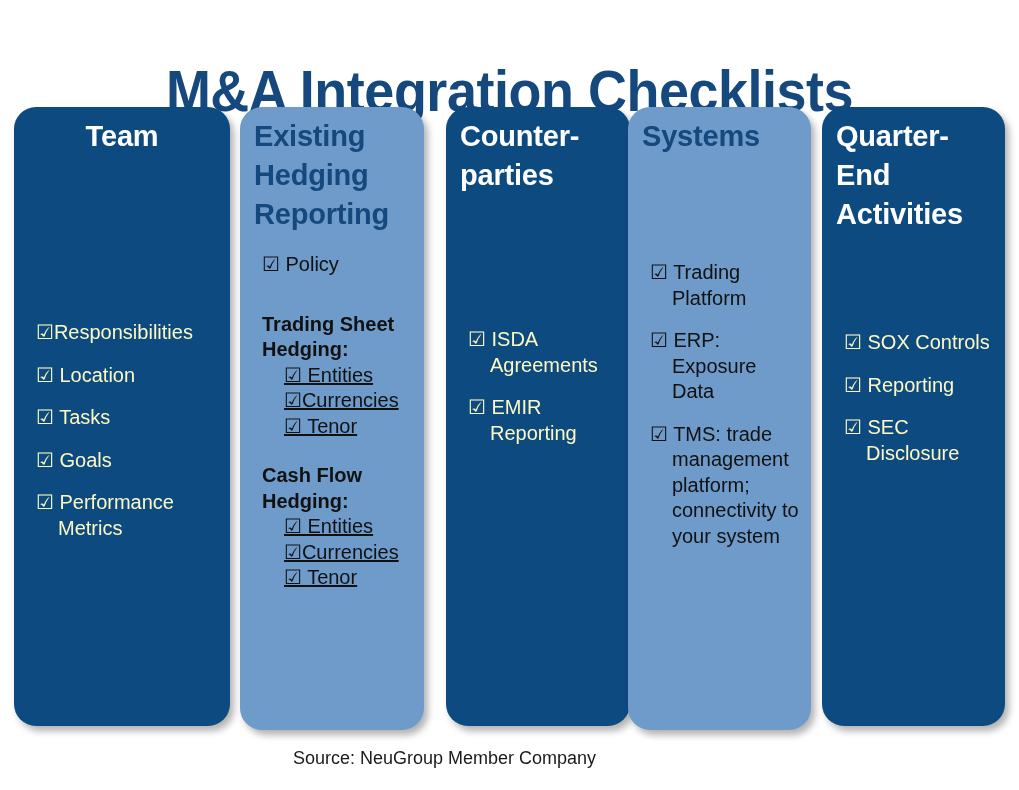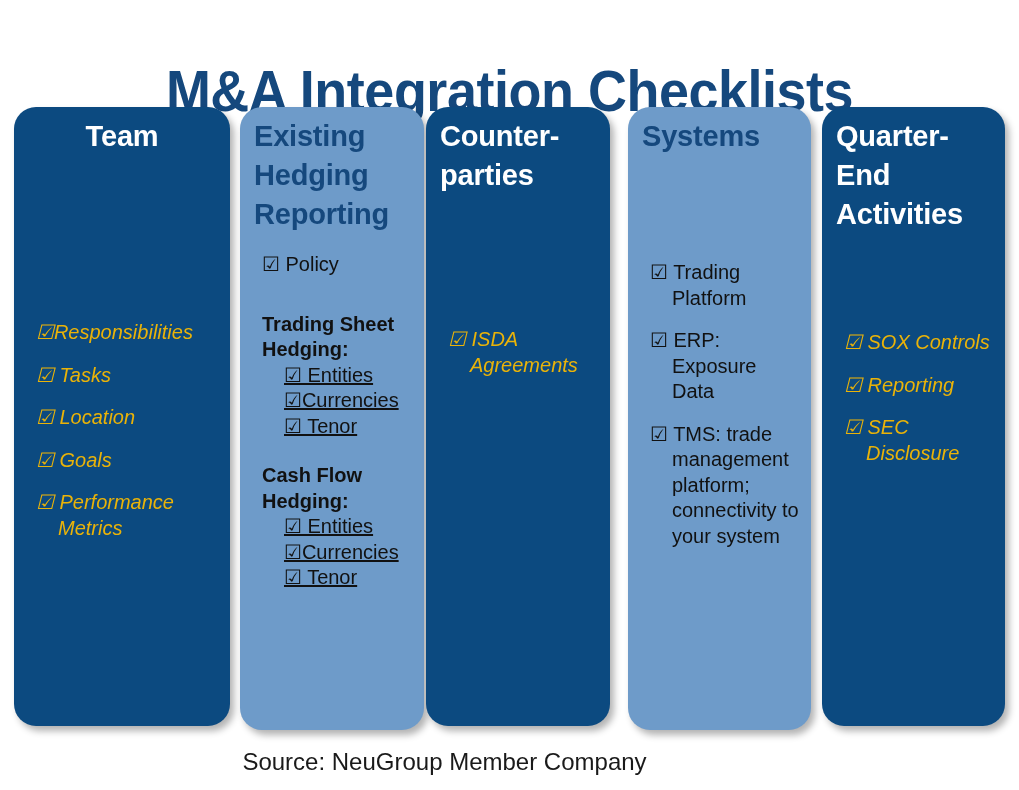--- a/index.html
+++ b/index.html
@@ -137,7 +137,7 @@
     </div>
   </div>
 
-  <div class="card dark" style="left:426px; width:184px; height:619px;">
+  <div class="card dark" style="left:446px; width:184px; height:619px;">
     <div class="card-head">Counter-parties</div>
     <div class="card-body" style="padding-top:132px;">
       <div class="chk-item">☑ ISDA Agreements</div>

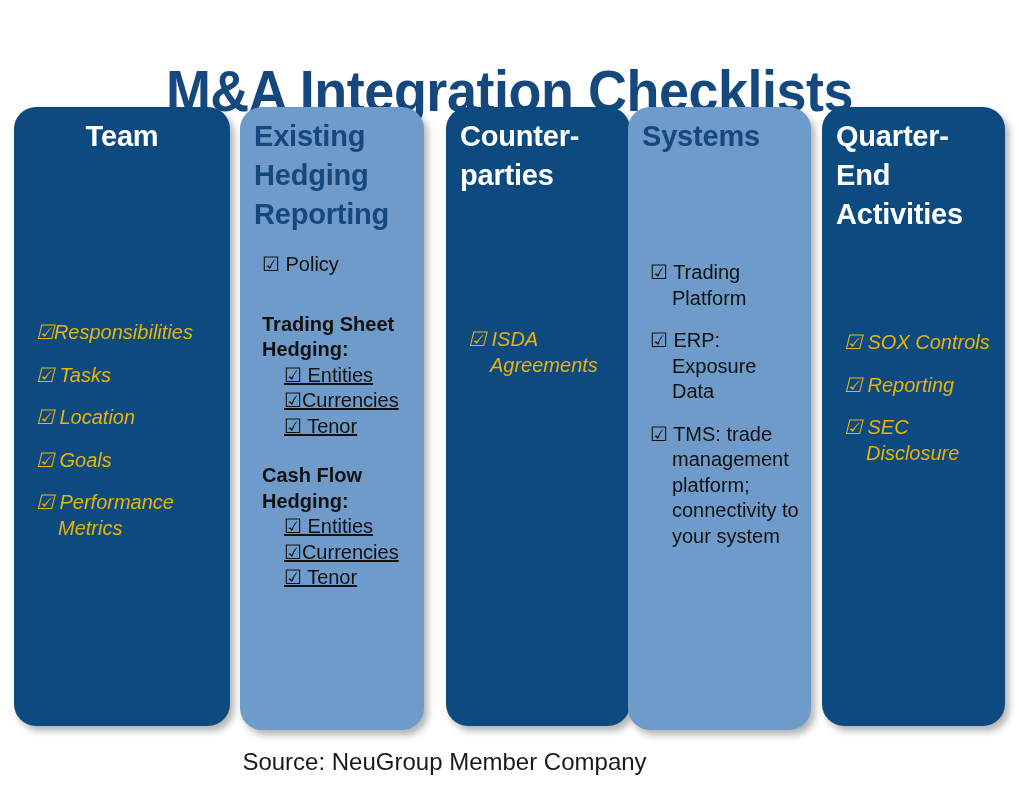--- a/index.html
+++ b/index.html
@@ -68,7 +68,7 @@
     font-size: 20px;
     line-height: 25.5px;
   }
-  .card.dark  .card-body { color: #eab308; font-style: italic; }
+  .card.dark  .card-body { color: #fef9c3; }
   .card.light .card-body { color: #111111; }
 
   .chk-item {

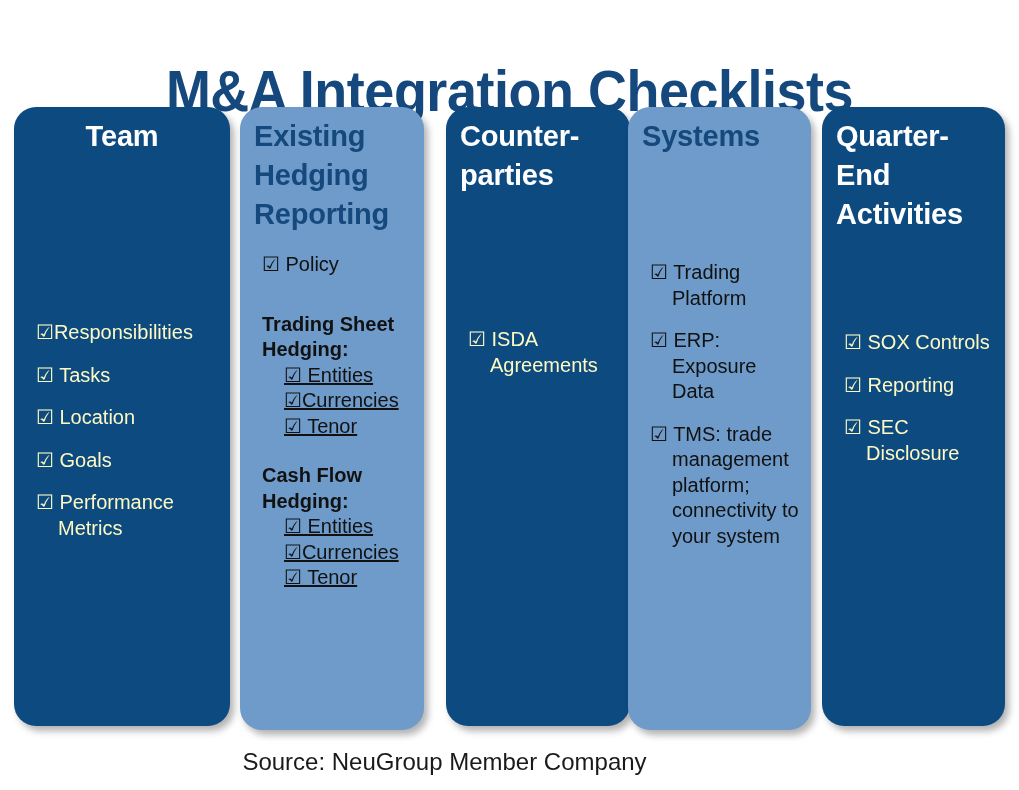--- a/index.html
+++ b/index.html
@@ -113,8 +113,8 @@
     <div class="spacer-lg"></div>
     <div class="card-body" style="padding-top:130px;">
       <div class="chk-item">☑Responsibilities</div>
+      <div class="chk-item">☑ Location</div>
       <div class="chk-item">☑ Tasks</div>
-      <div class="chk-item">☑ Location</div>
       <div class="chk-item">☑ Goals</div>
       <div class="chk-item">☑ Performance Metrics</div>
     </div>

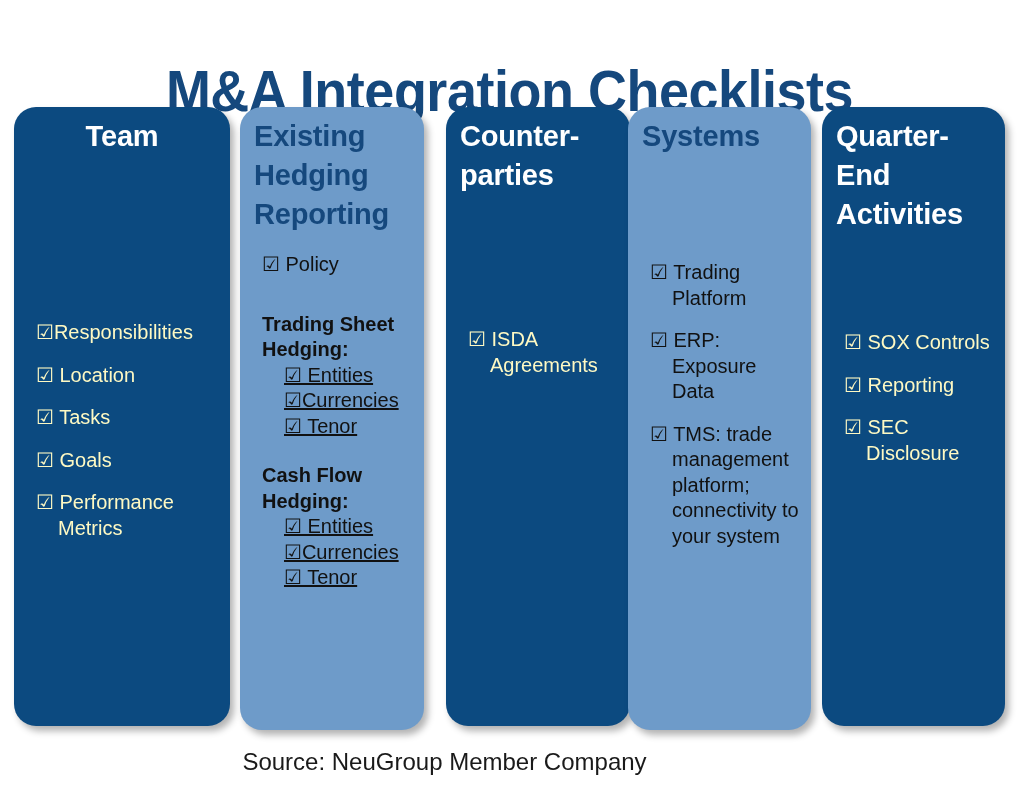--- a/index.html
+++ b/index.html
@@ -141,6 +141,7 @@
     <div class="card-head">Counter-parties</div>
     <div class="card-body" style="padding-top:132px;">
       <div class="chk-item">☑ ISDA Agreements</div>
+      <div class="chk-item">☑ EMIR Reporting</div>
     </div>
   </div>
 

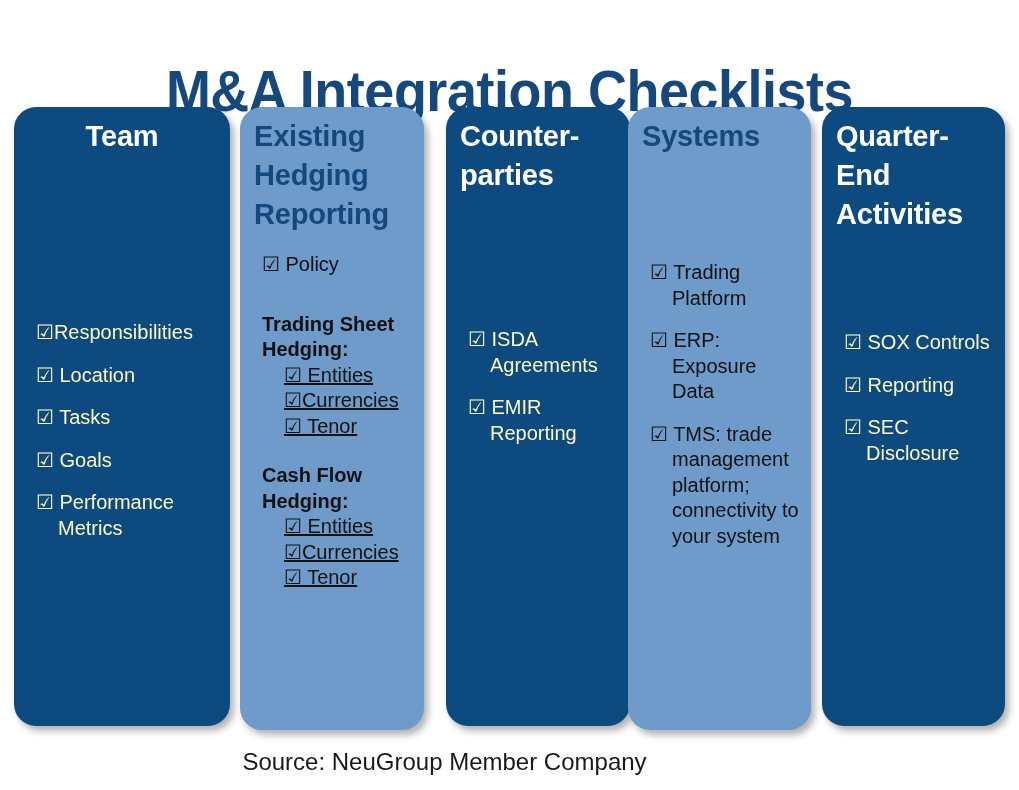--- a/index.html
+++ b/index.html
@@ -97,7 +97,7 @@
     left: 0;
     width: 889px;
     text-align: center;
-    font-size: 24px;
+    font-size: 18px;
     color: #1a1a1a;
   }
 </style>

